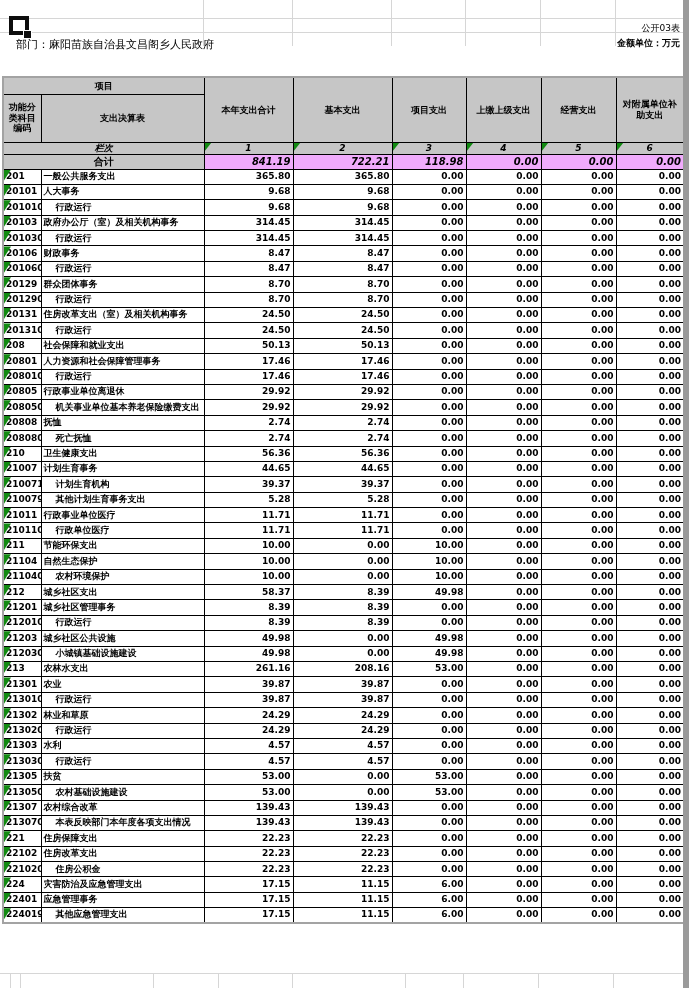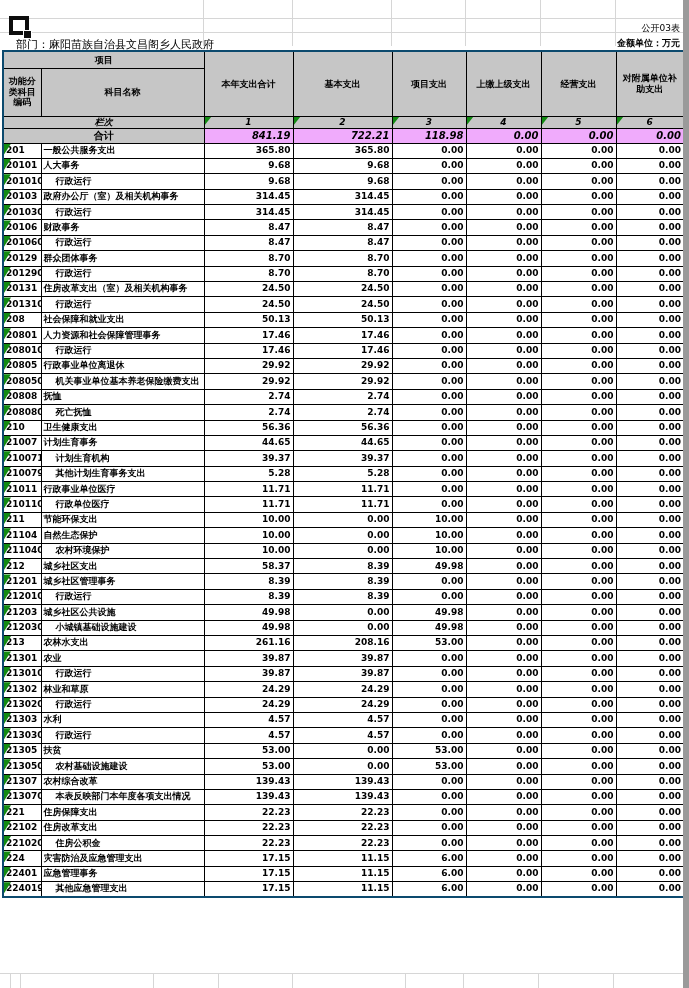--- a/index.html
+++ b/index.html
@@ -26,7 +26,7 @@
   .unit-label { position: absolute; top: 37px; right: 9px; font-size: 9px; font-weight: bold; }
 
   .sheet-flow { position: absolute; left: 2px; top: 50px; width: 681px; }
-  table.main { border-collapse: collapse; table-layout: fixed; width: 681px; border: 2px solid #0c4a6e; }
+  table.main { border-collapse: collapse; table-layout: fixed; width: 681px; border: 2px solid #a3a3a3; margin-top: 26px; }
   table.main th, table.main td {
     border: 1px solid #000; font-weight: bold; color: #000;
     overflow: hidden; vertical-align: middle; padding: 0 2px;

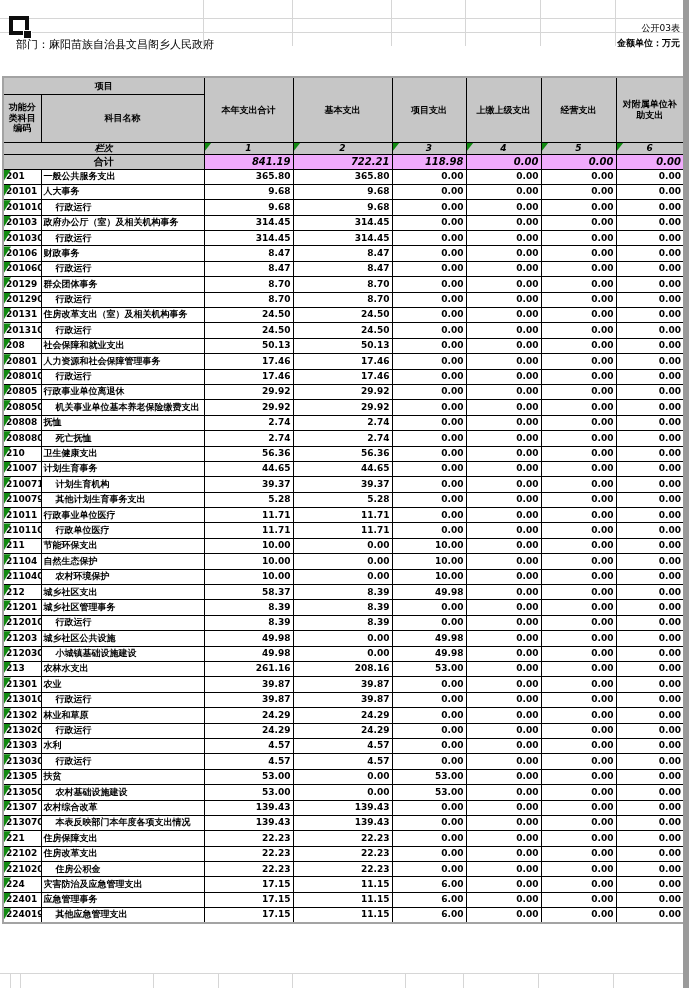--- a/index.html
+++ b/index.html
@@ -94,7 +94,7 @@
           </tr>
         <tr class="r-sub">
           <th>功能分类科目编码</th>
-          <th>科目名称</th>
+          <th>支出决算表</th>
         </tr>
         <tr class="r-lanci">
           <th colspan="2">栏次</th>

